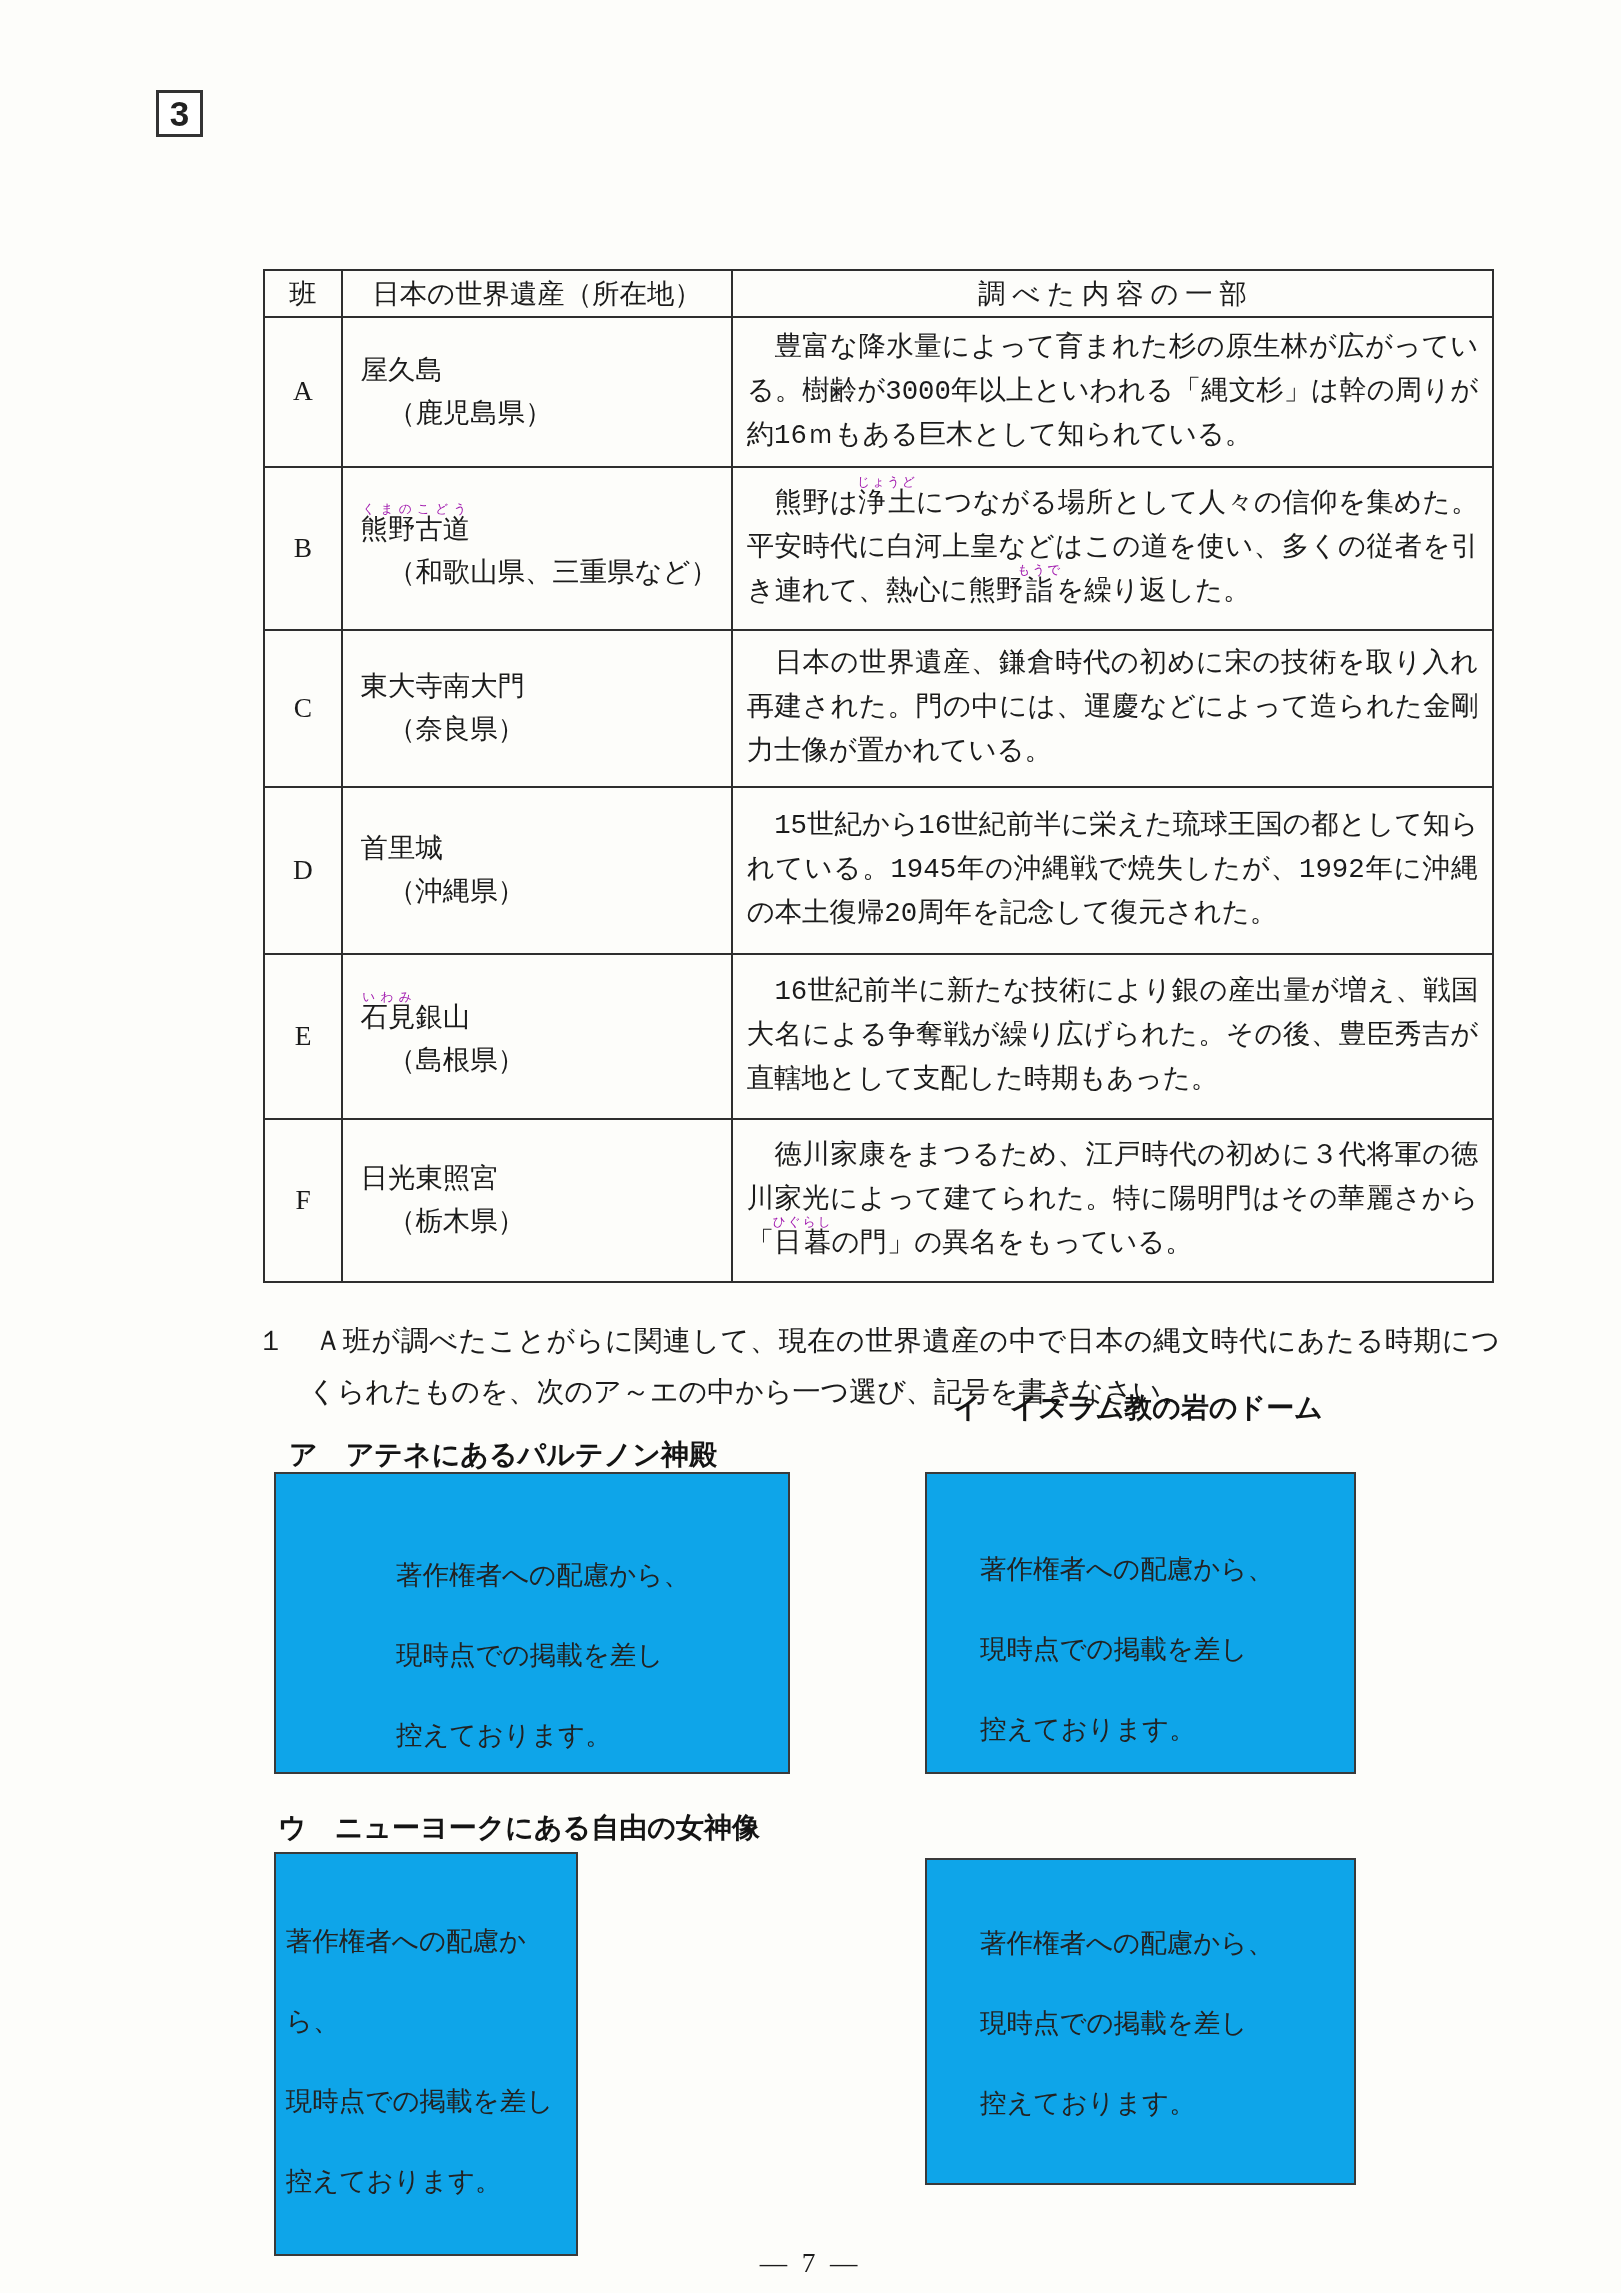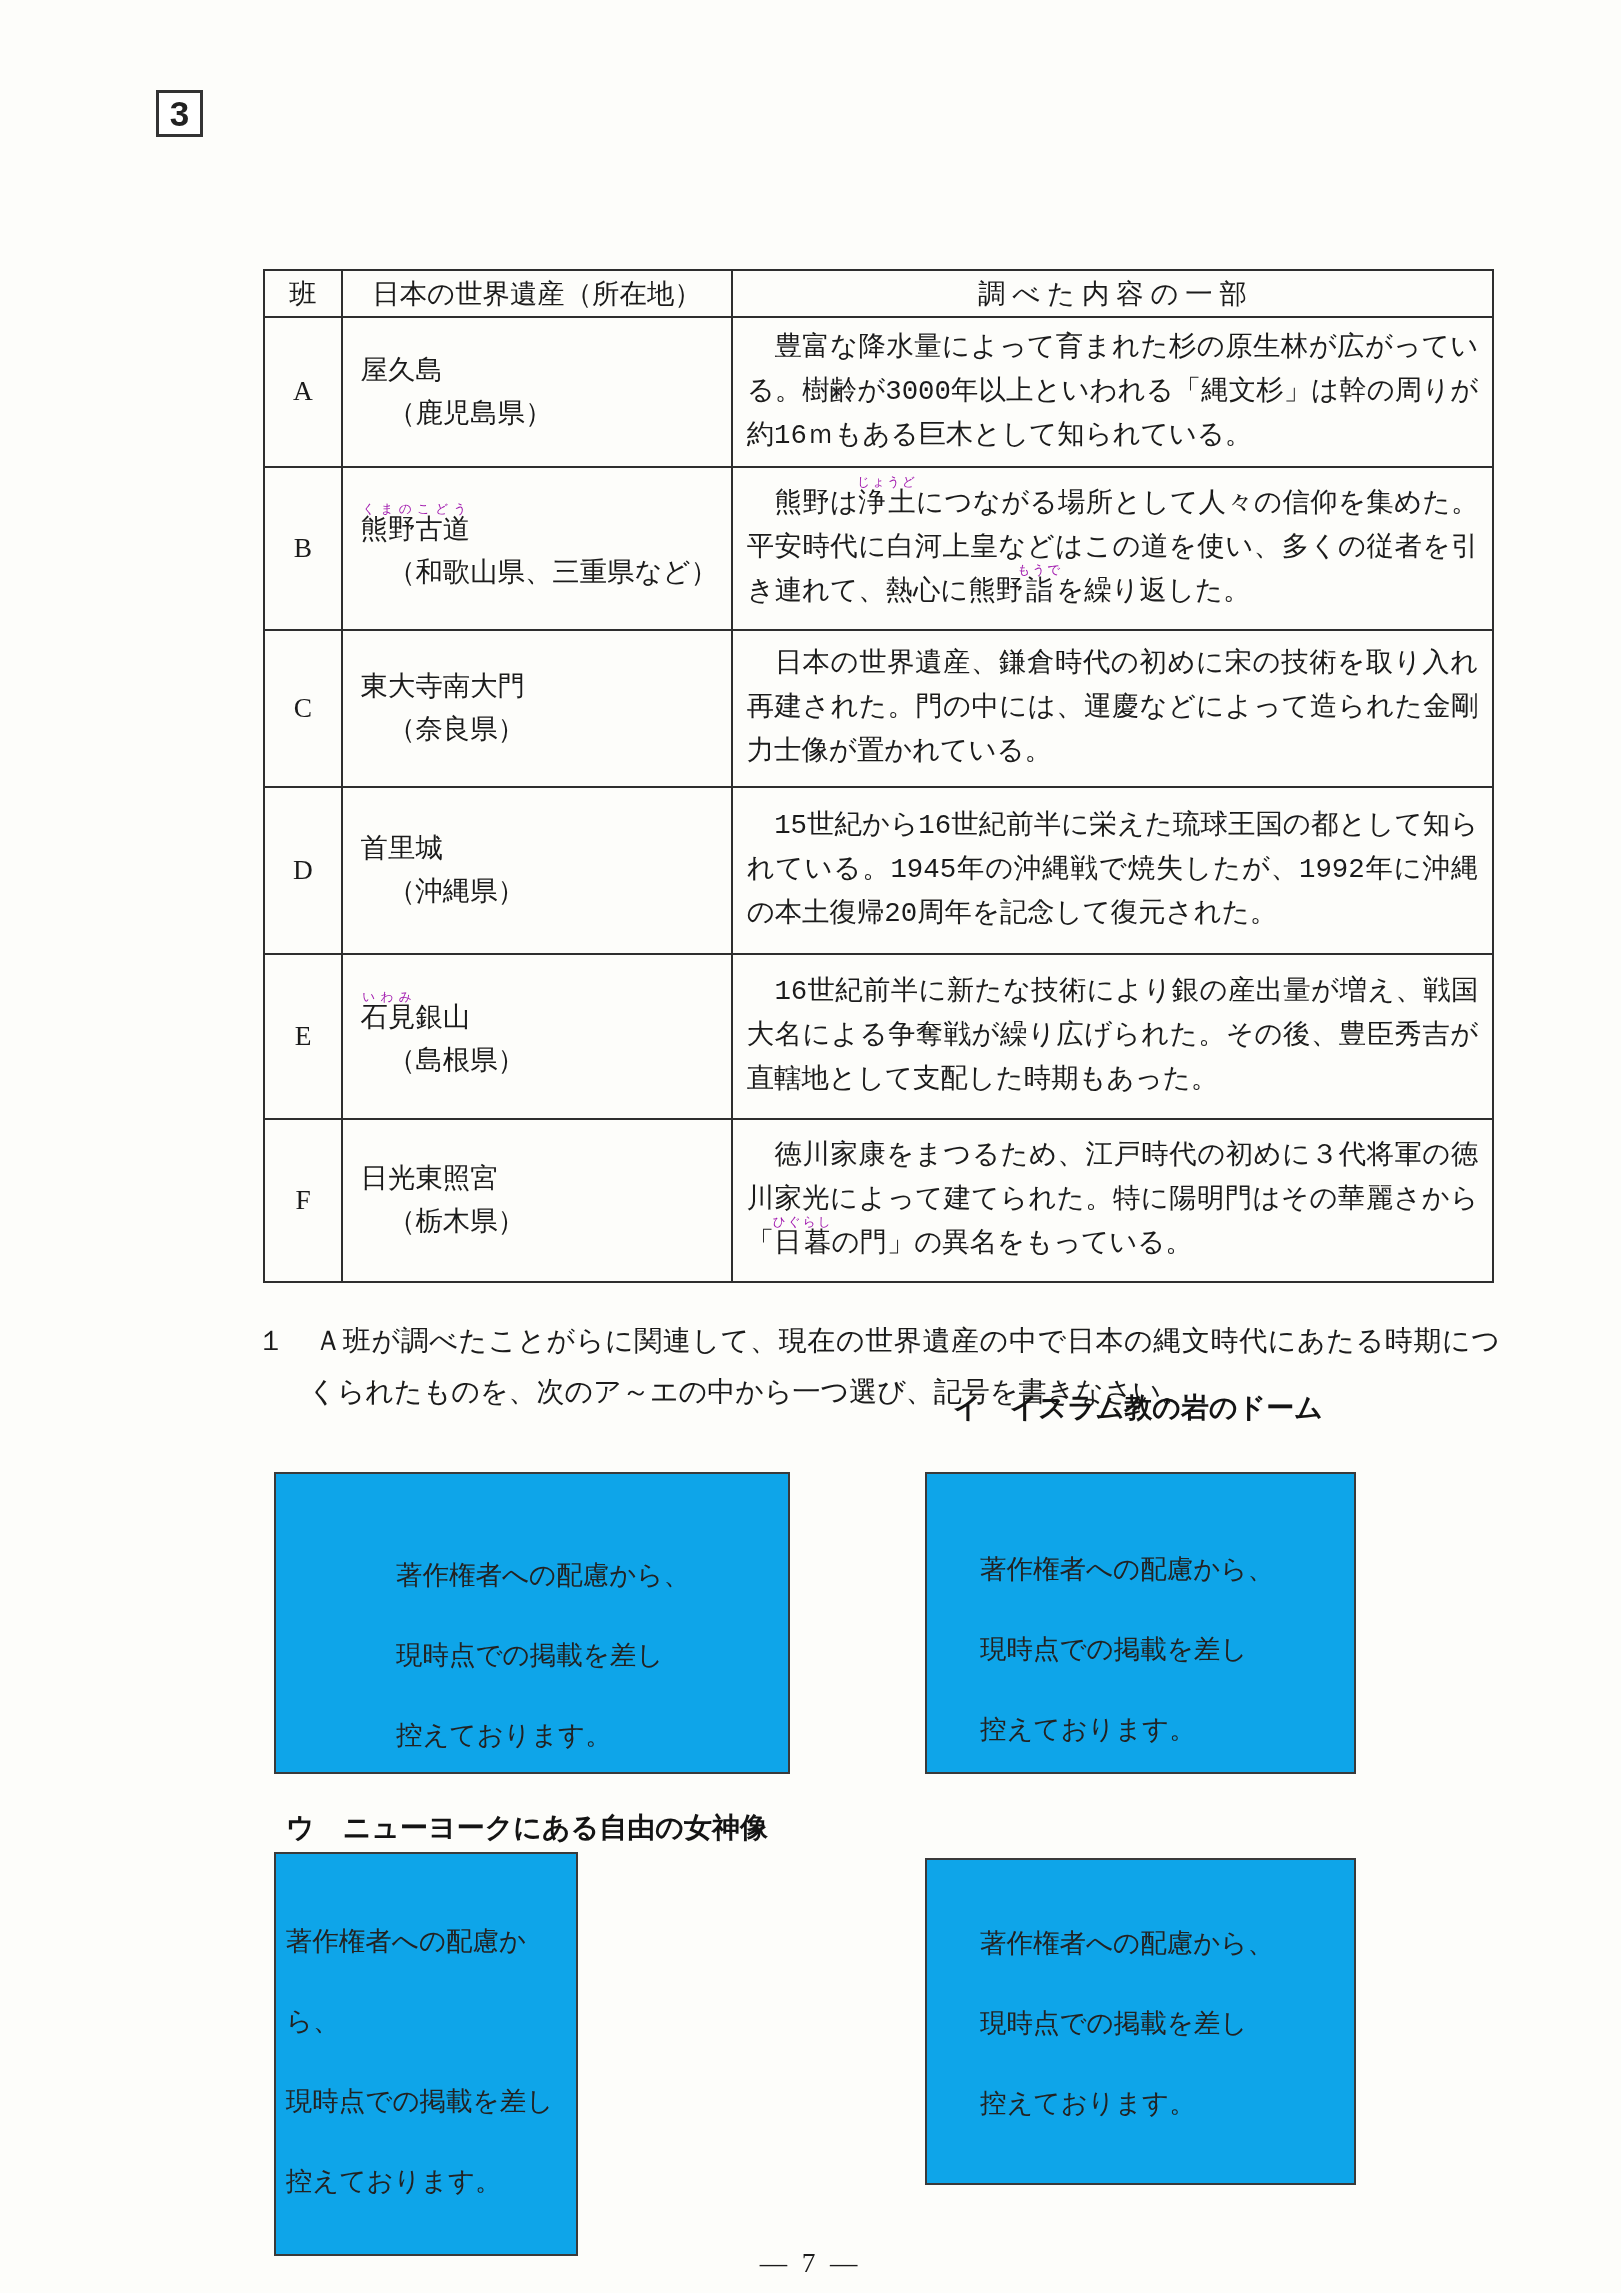--- a/index.html
+++ b/index.html
@@ -137,6 +137,7 @@
 
   <div class="q1">１　Ａ班が調べたことがらに関連して、現在の世界遺産の中で日本の縄文時代にあたる時期につくられたものを、次のア～エの中から一つ選び、記号を書きなさい。</div>
 
+  <div class="opt-label lbl-a">ア　アテネにあるパルテノン神殿</div>
   <div class="opt-box box-a">
     <div class="ph-text">著作権者への配慮から、
 現時点での掲載を差し

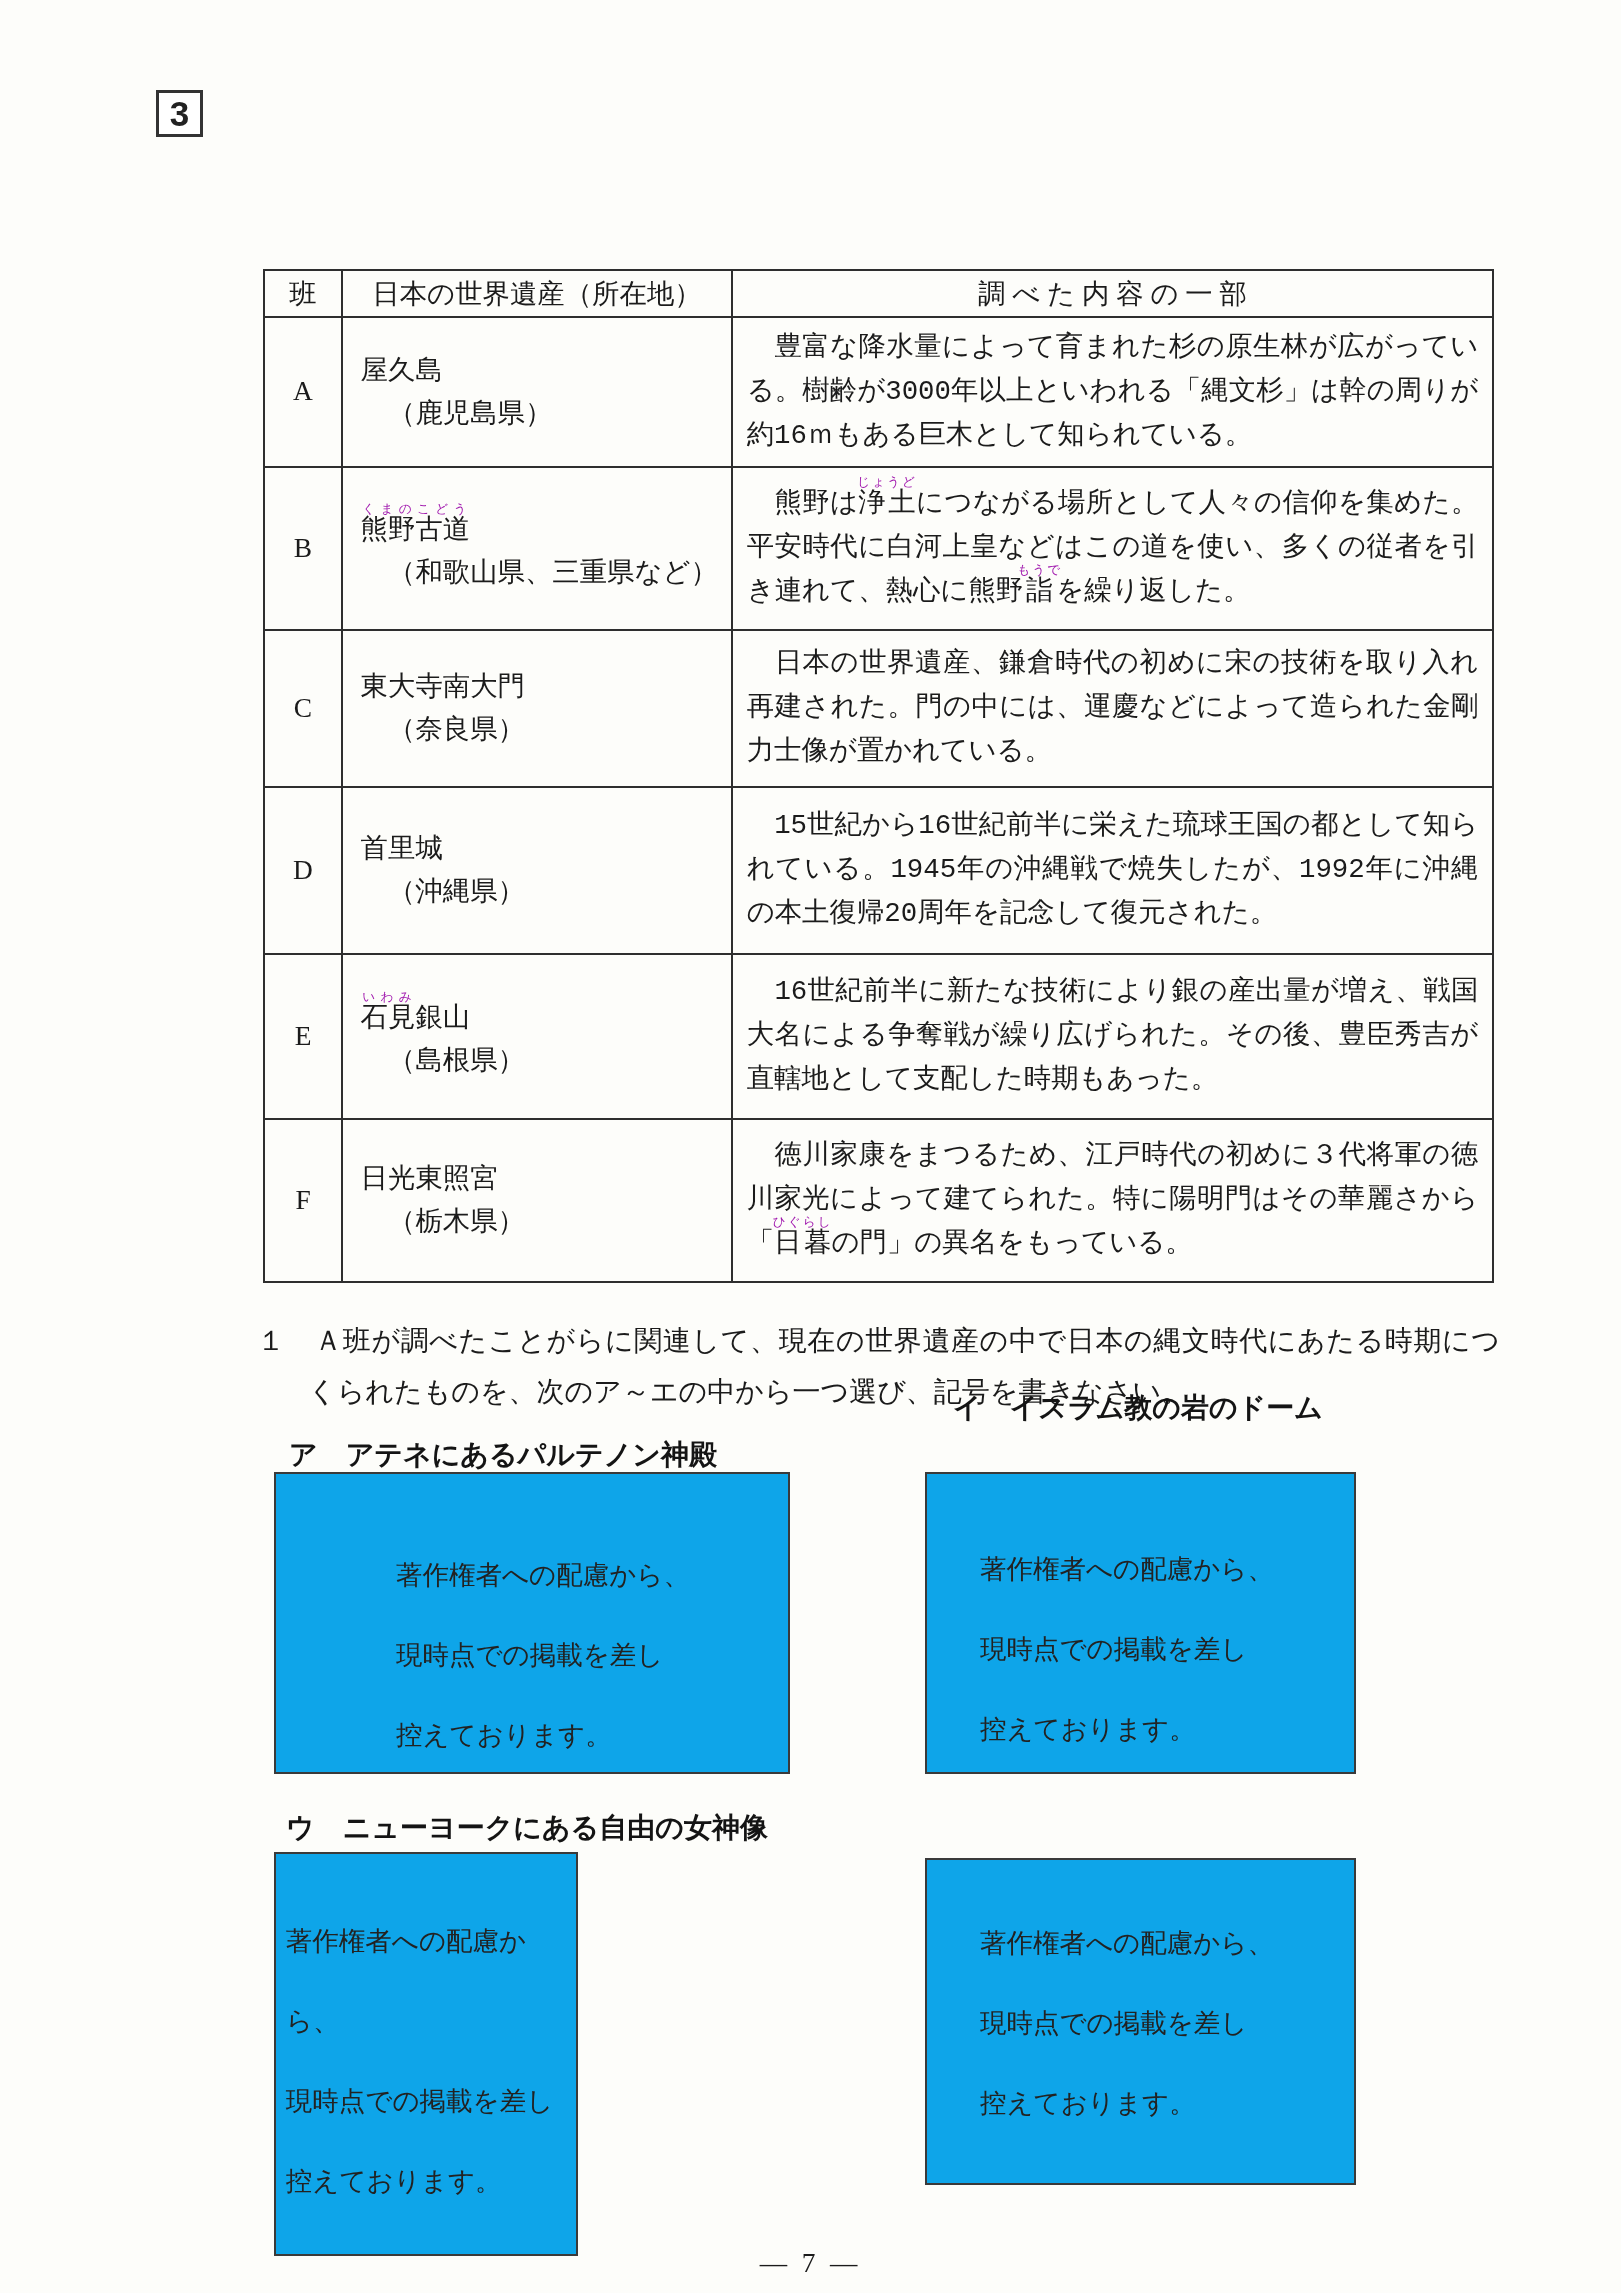--- a/index.html
+++ b/index.html
@@ -53,7 +53,7 @@
   .box-d .ph-text { padding:43px 0 0 53px; }
   .lbl-a { left:289px; top:1436px; }
   .lbl-b { left:953px; top:1389px; }
-  .lbl-c { left:286px; top:1809px; }
+  .lbl-c { left:278px; top:1809px; }
   .lbl-d { left:953px; top:1815px; }
   .footer {
     position:absolute; left:0; top:2248px; width:100%;

